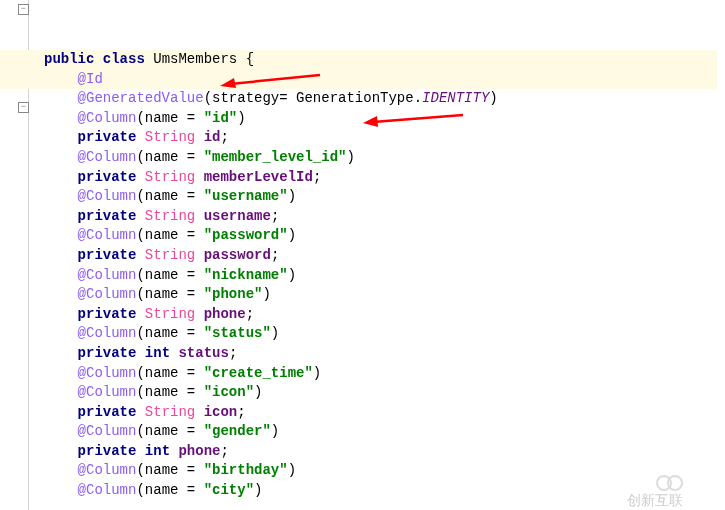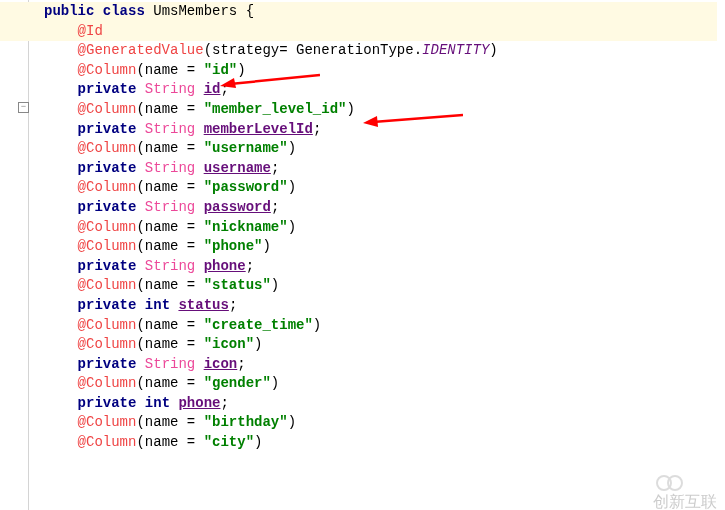--- a/index.html
+++ b/index.html
@@ -19,6 +19,7 @@
     left: 0;
     right: 8px;
     padding-top: 2px;
+    margin-top: 48px;
   }
   .line {
     white-space: pre;

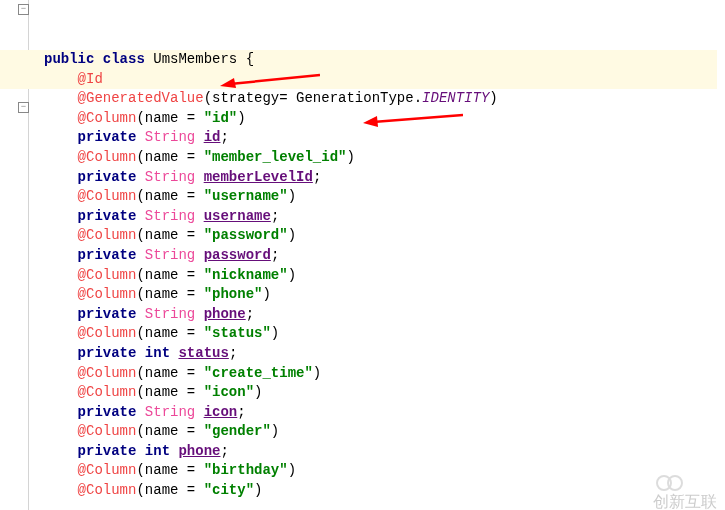--- a/index.html
+++ b/index.html
@@ -29,7 +29,7 @@
     background: #fffae3;
   }
   .kw   { color: #000080; font-weight: bold; }
-  .ann  { color: #ef4444; }
+  .ann  { color: #8b5cf6; }
   .ident{ color: #ec4899; }
   .str  { color: #008000; font-weight: bold; }
   .enum { color: #660e7a; font-style: italic; }

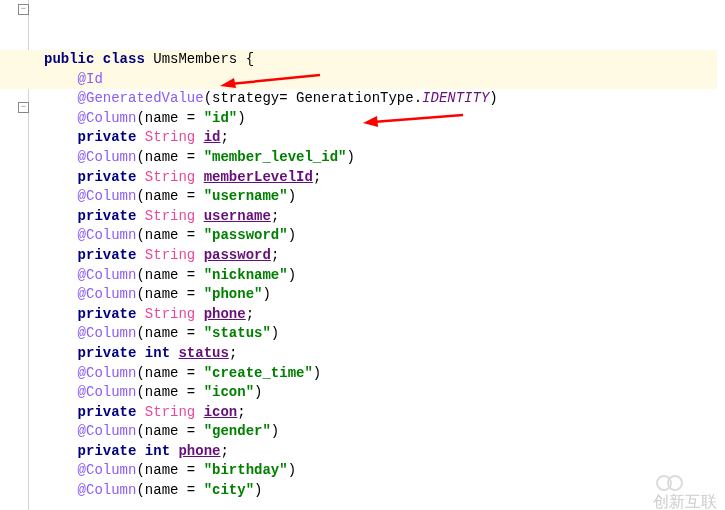--- a/index.html
+++ b/index.html
@@ -34,7 +34,7 @@
   .str  { color: #008000; font-weight: bold; }
   .enum { color: #660e7a; font-style: italic; }
   .cls  { color: #000000; }
-  .field{ color: #660e7a; font-weight: bold; text-decoration: underline; }
+  .field{ color: #660e7a; font-weight: bold; }
   .punc { color: #000000; }
   .arrow {
     position: absolute;

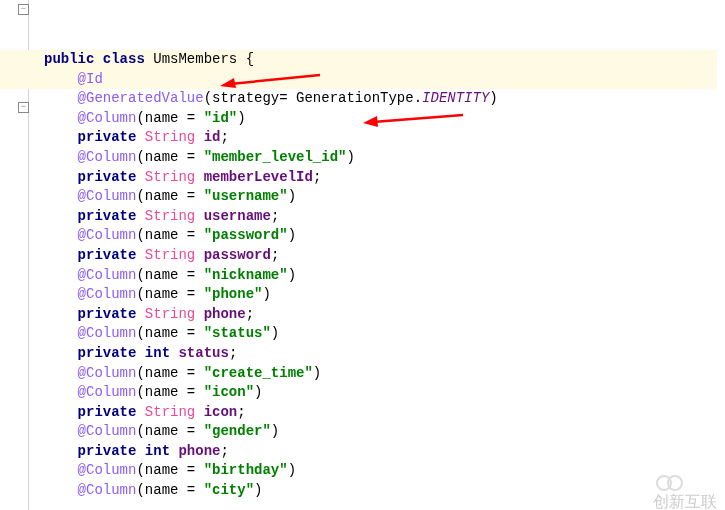--- a/index.html
+++ b/index.html
@@ -68,9 +68,9 @@
     width: 90px;
     height: 30px;
     opacity: 0.5;
-    font-size: 16px;
+    font-size: 14px;
     color: #999;
-    text-align: right;
+    text-align: left;
   }
   .watermark svg { display: block; margin: 0 auto; }
 </style>

